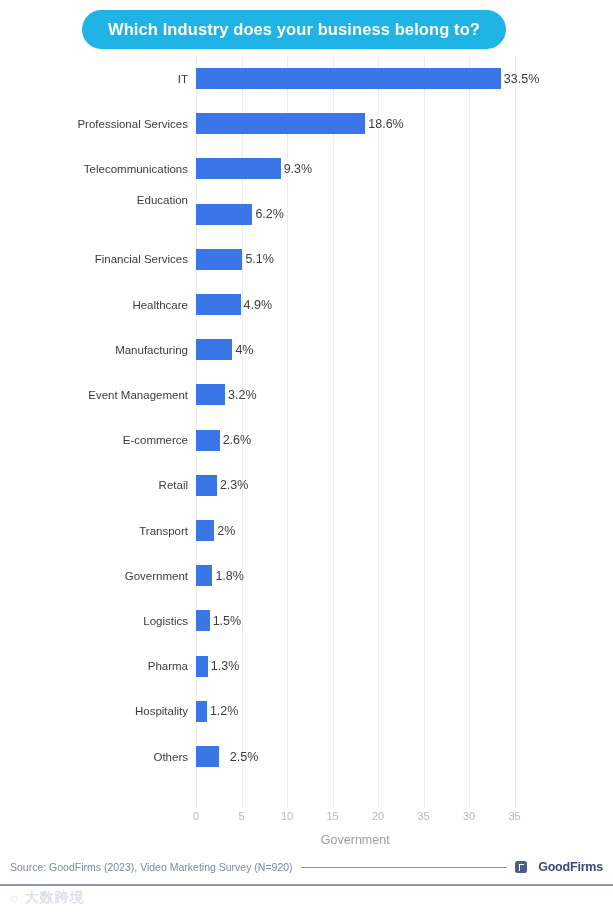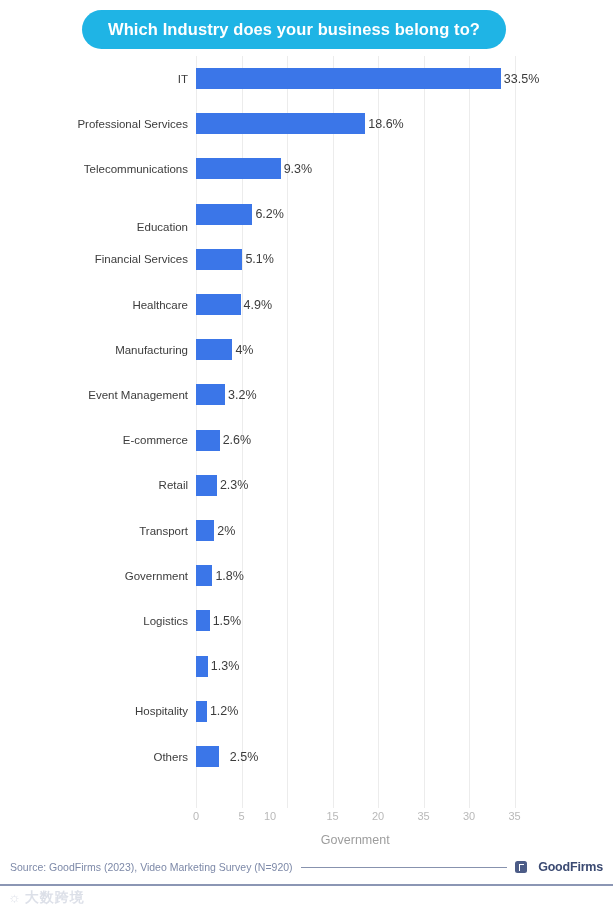--- a/index.html
+++ b/index.html
@@ -234,7 +234,7 @@
       <div class="cat-label" style="top: 0px;">IT</div>
       <div class="cat-label" style="top: 45.2px;">Professional Services</div>
       <div class="cat-label" style="top: 90.4px;">Telecommunications</div>
-      <div class="cat-label" style="top: 148px;">Education</div>
+      <div class="cat-label" style="top: 121px;">Education</div>
       <div class="cat-label" style="top: 180.8px;">Financial Services</div>
       <div class="cat-label" style="top: 226px;">Healthcare</div>
       <div class="cat-label" style="top: 271.2px;">Manufacturing</div>

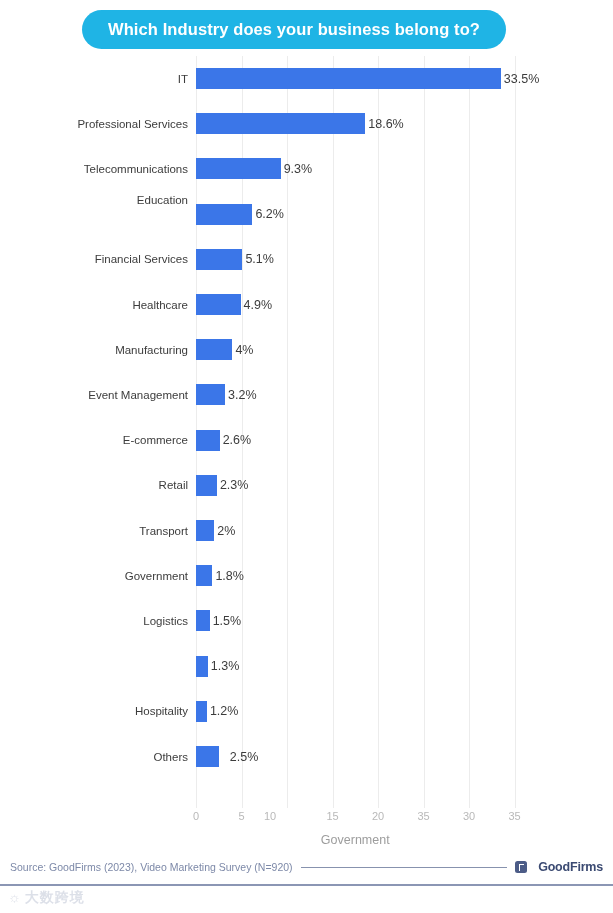--- a/index.html
+++ b/index.html
@@ -244,6 +244,7 @@
       <div class="cat-label" style="top: 497.2px;">Government</div>
       <div class="cat-label" style="top: 452px;">Transport</div>
       <div class="cat-label" style="top: 542.4px;">Logistics</div>
+      <div class="cat-label" style="top: 587.6px;">Pharma</div>
       <div class="cat-label" style="top: 632.8px;">Hospitality</div>
       <div class="cat-label" style="top: 678px;">Others</div>
     </div>

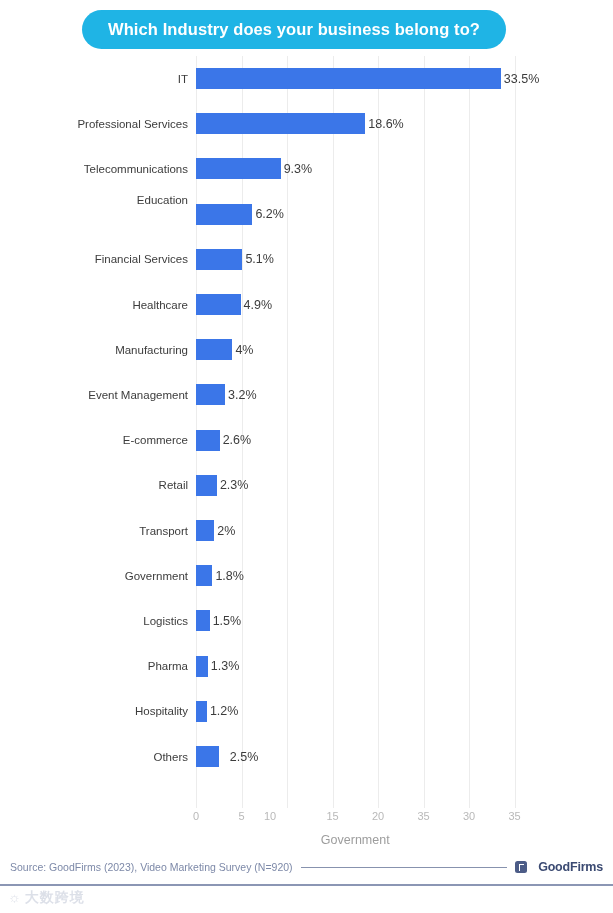--- a/index.html
+++ b/index.html
@@ -331,7 +331,7 @@
   <div id="x-ticks">
       <span class="x-tick" style="left: 0px;">0</span>
       <span class="x-tick" style="left: 45.5px;">5</span>
-      <span class="x-tick" style="left: 74px;">10</span>
+      <span class="x-tick" style="left: 91px;">10</span>
       <span class="x-tick" style="left: 136.5px;">15</span>
       <span class="x-tick" style="left: 182px;">20</span>
       <span class="x-tick" style="left: 227.5px;">35</span>

